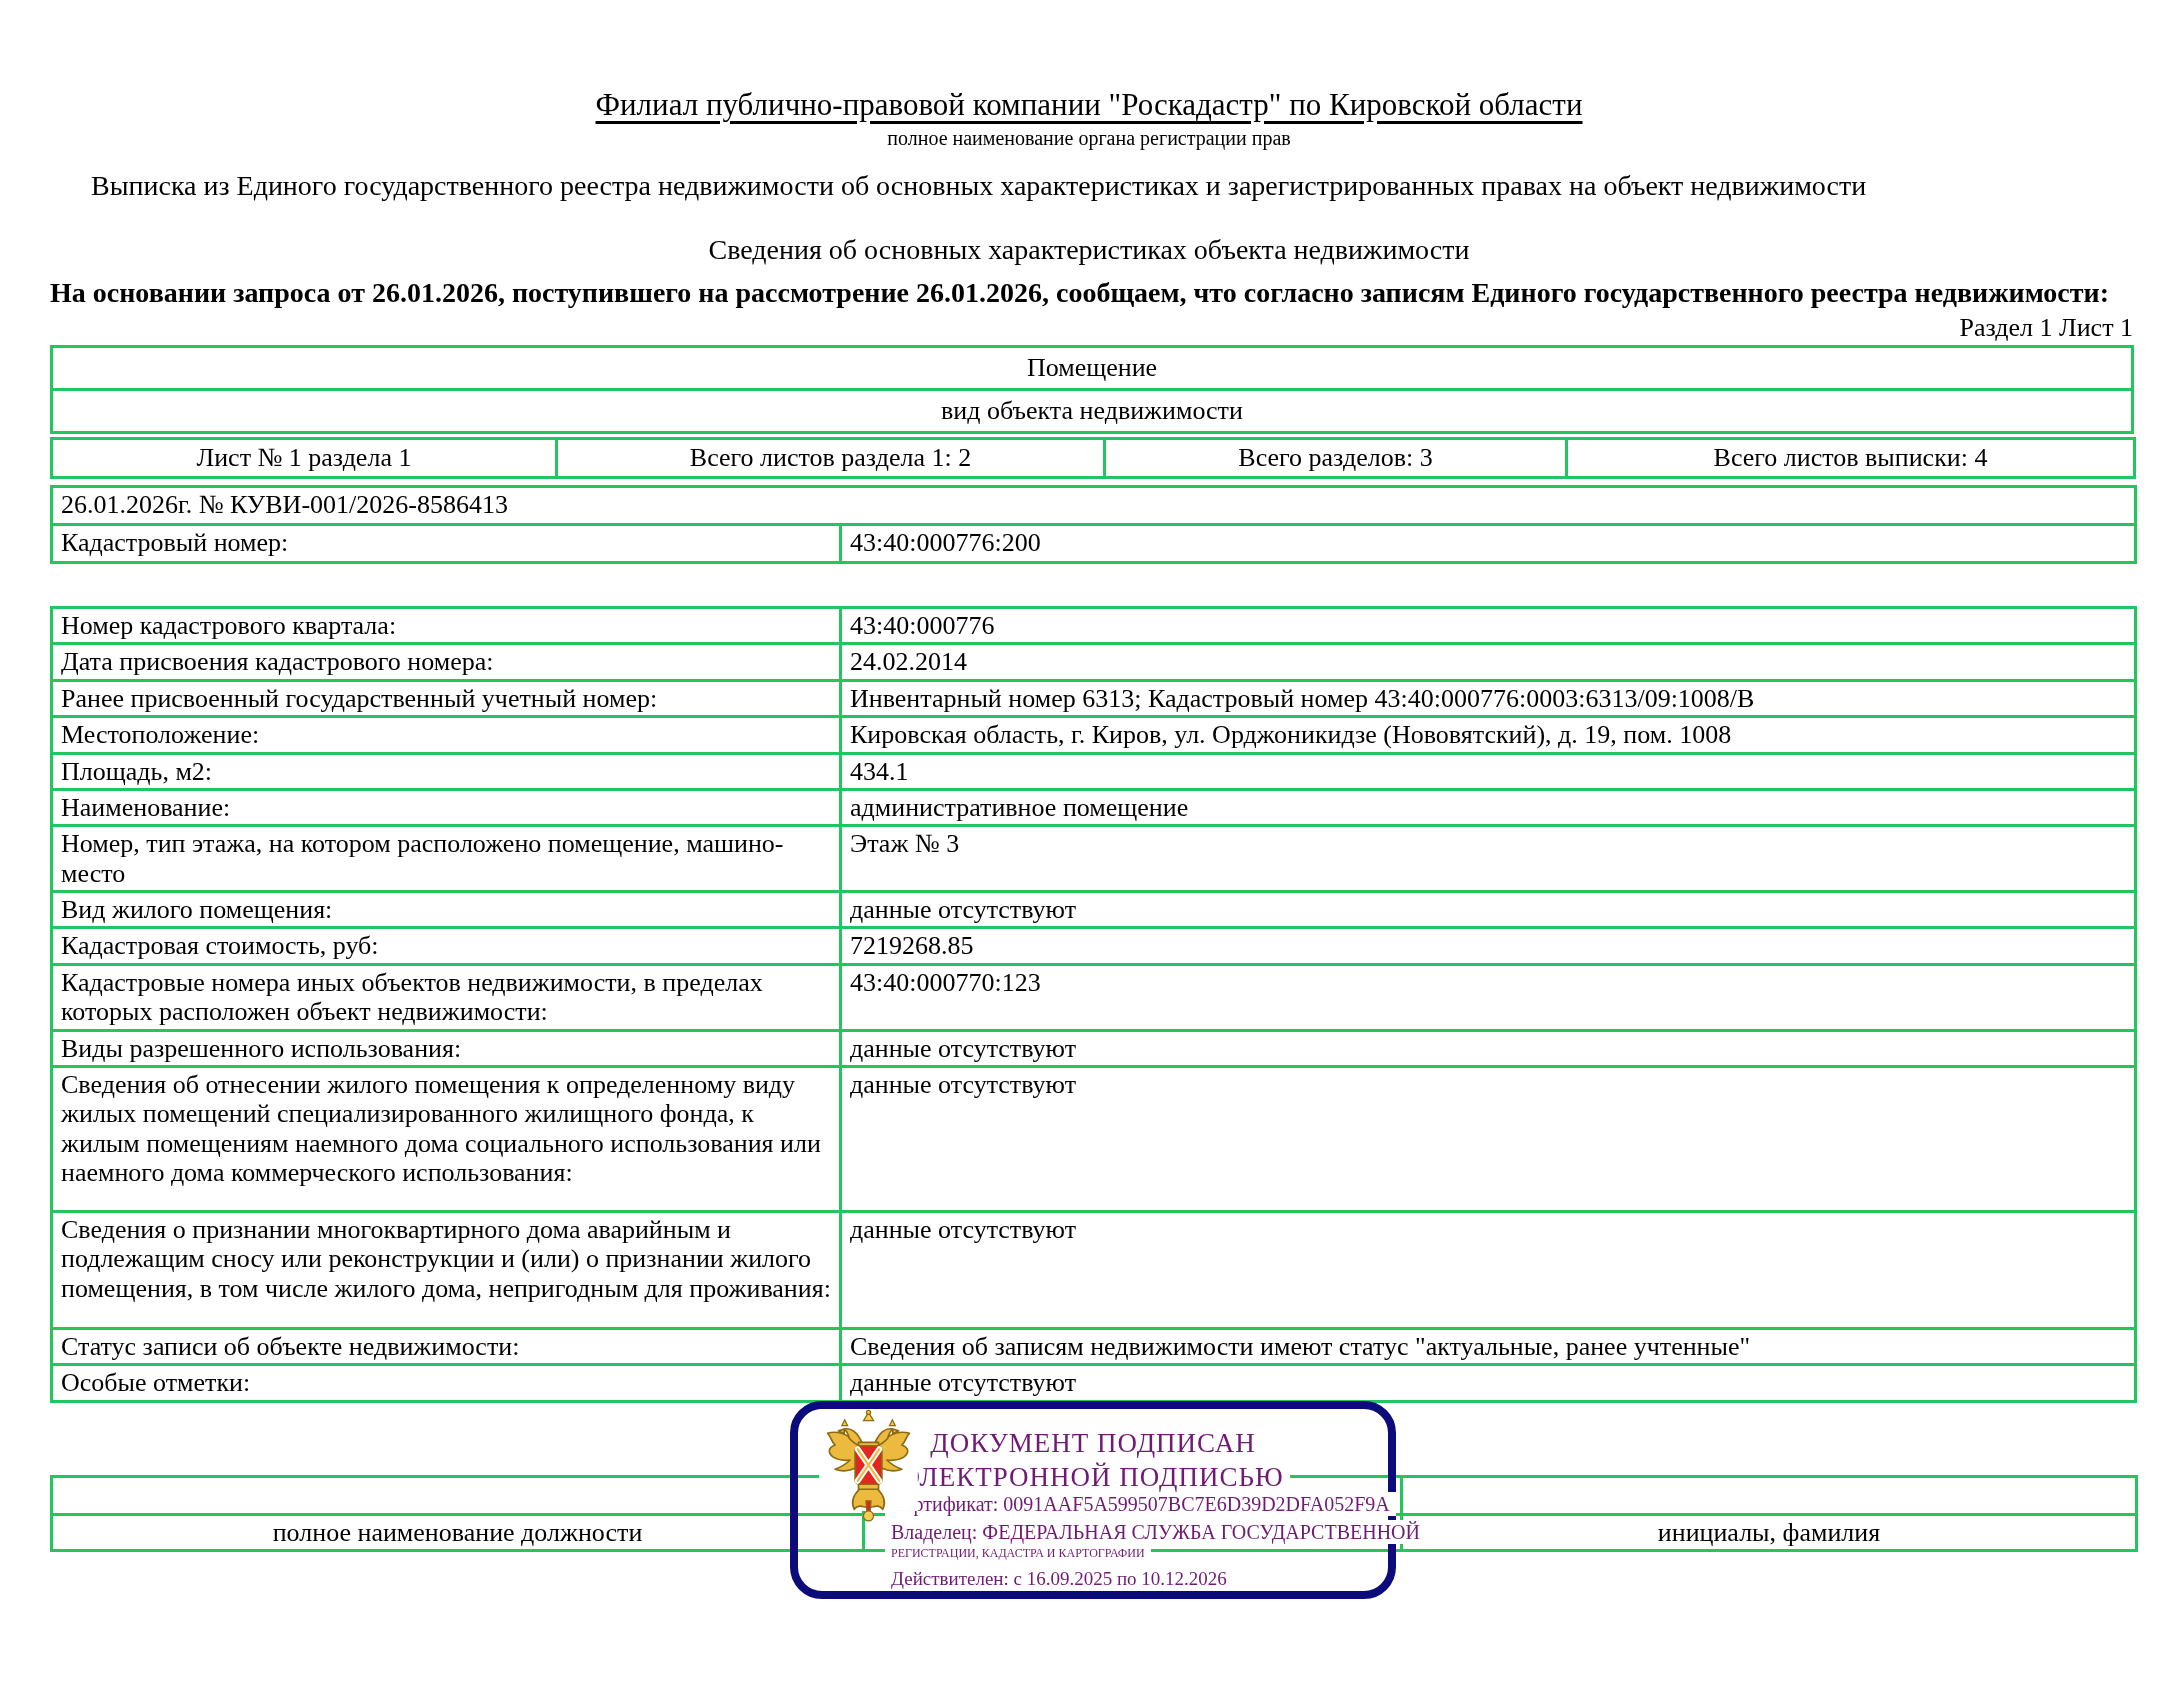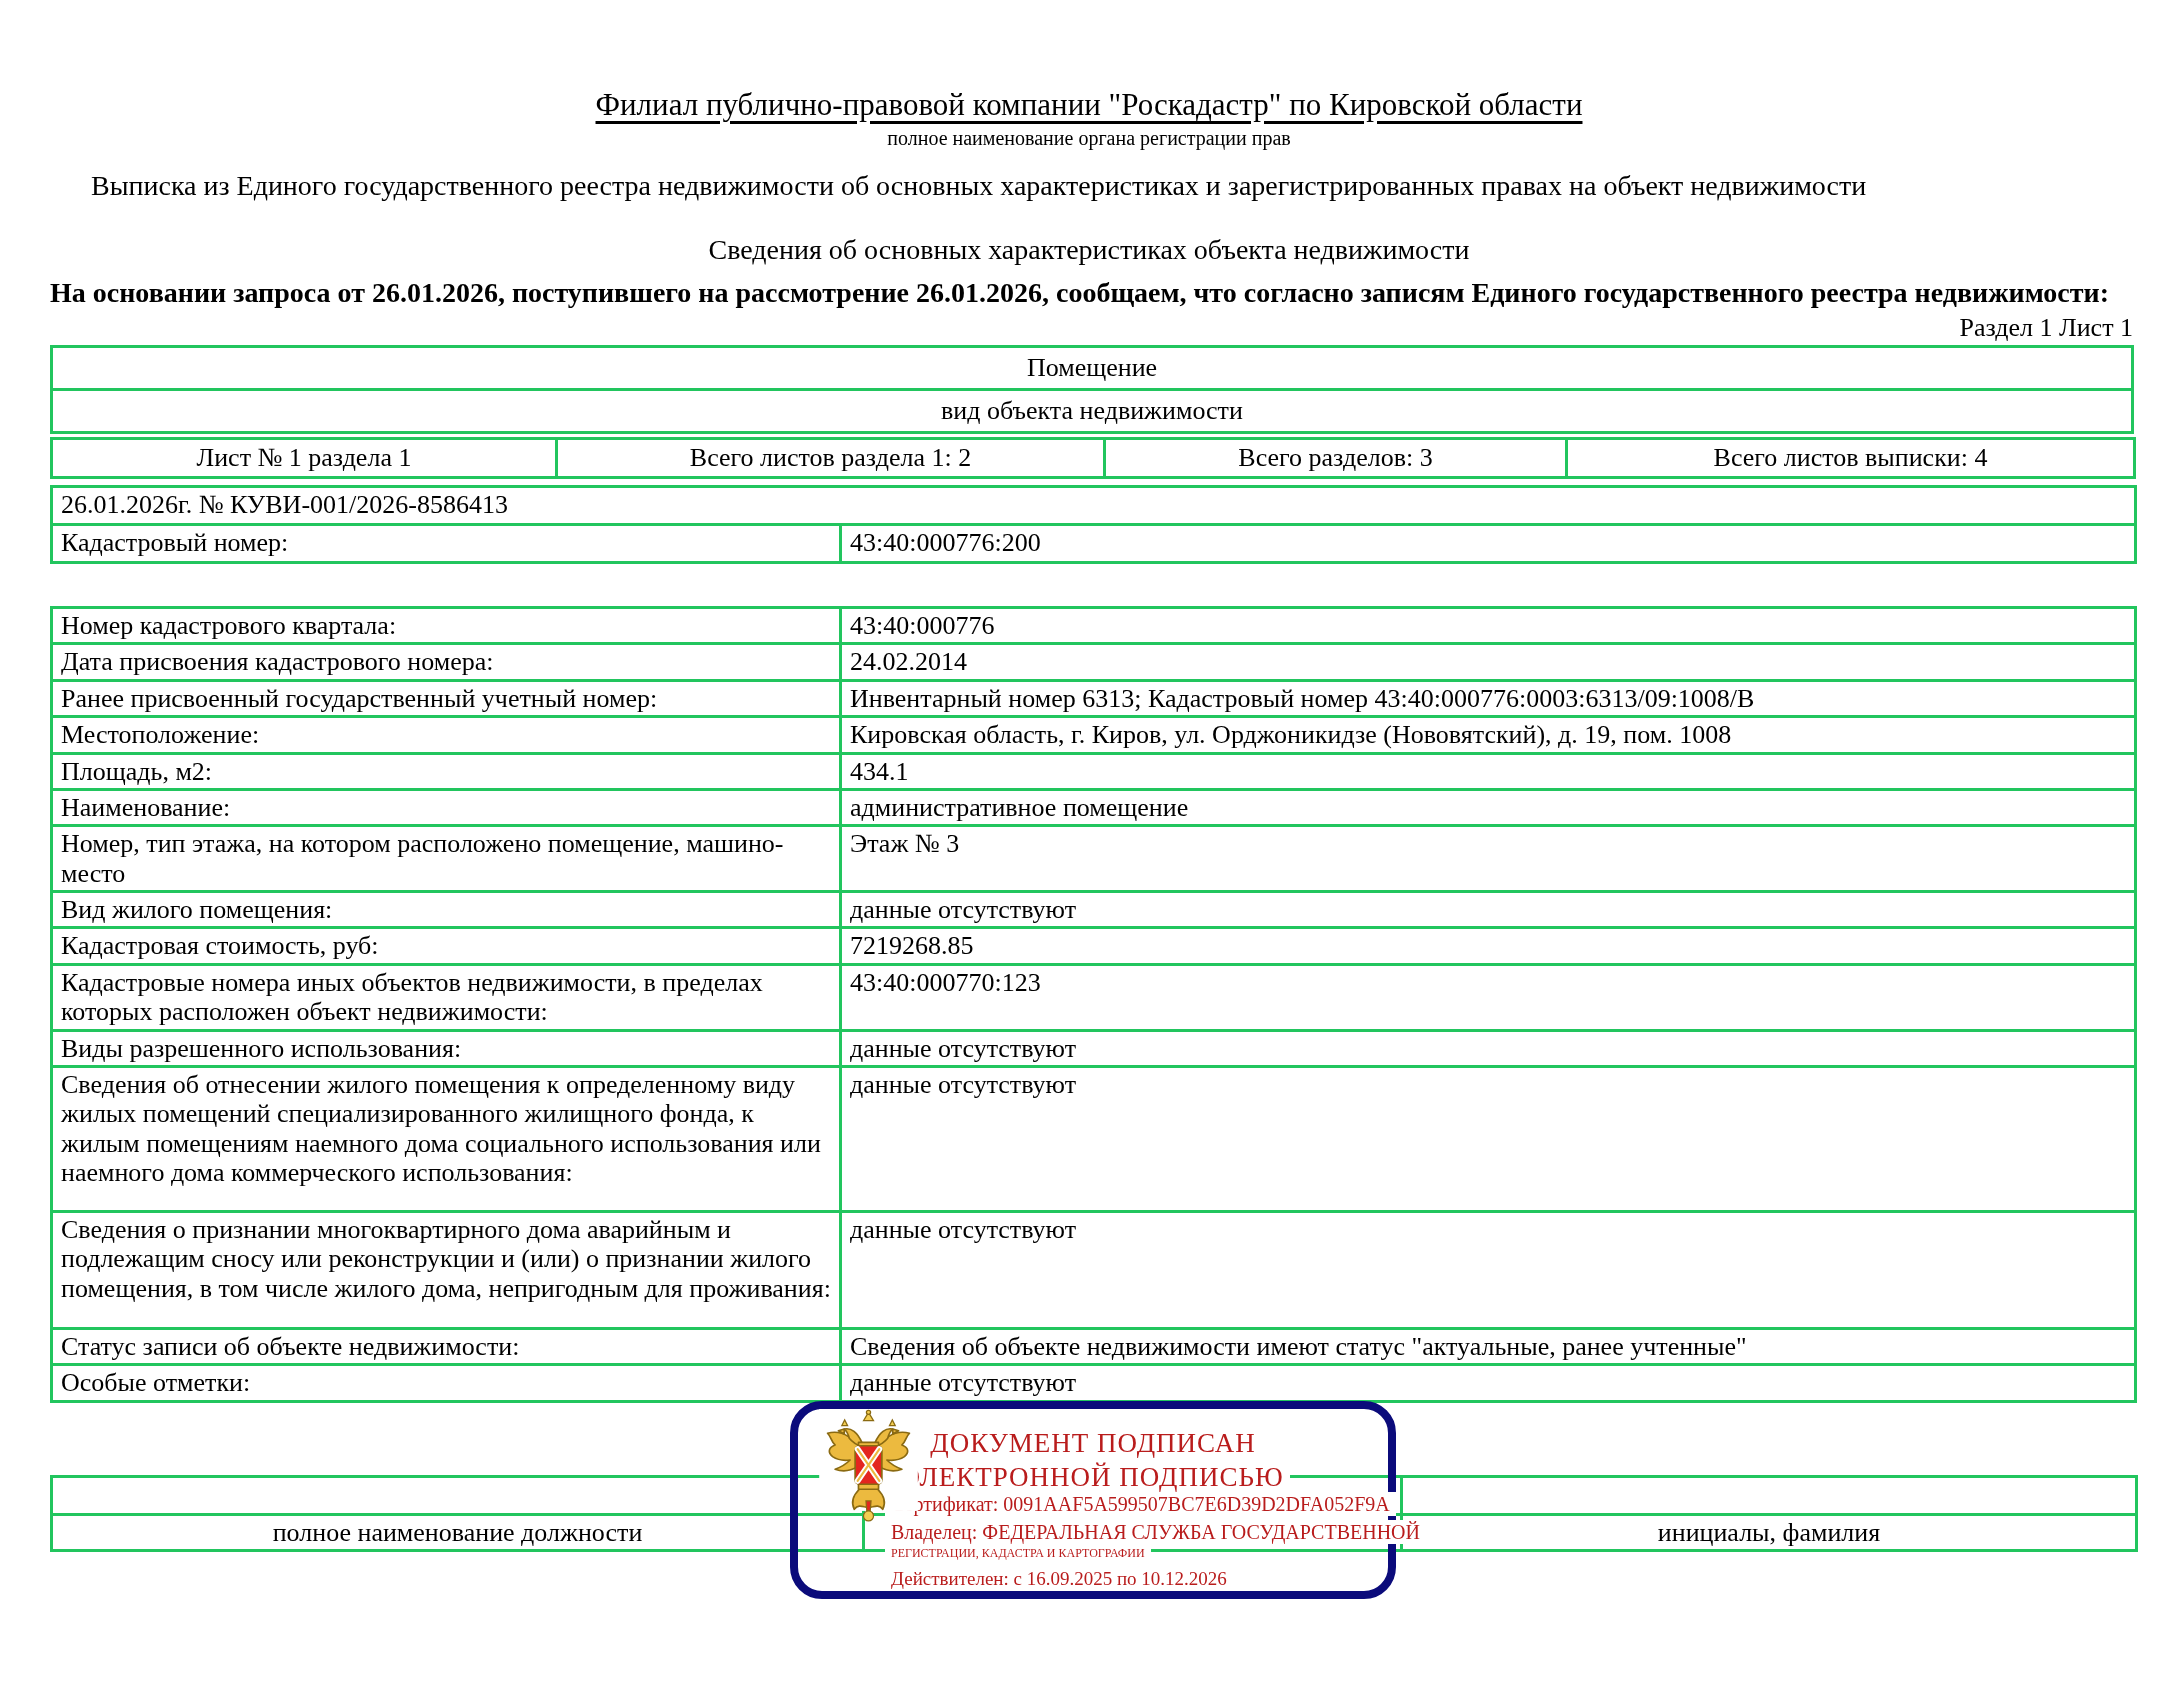--- a/index.html
+++ b/index.html
@@ -164,7 +164,7 @@
     </tr>
     <tr style="height:34px">
       <td>Статус записи об объекте недвижимости:</td>
-      <td>Сведения об объекте недвижимости имеют статус "актуальные, ранее учтенные"</td>
+      <td>Сведения об записям недвижимости имеют статус "актуальные, ранее учтенные"</td>
     </tr>
     <tr style="height:34px">
       <td>Особые отметки:</td>

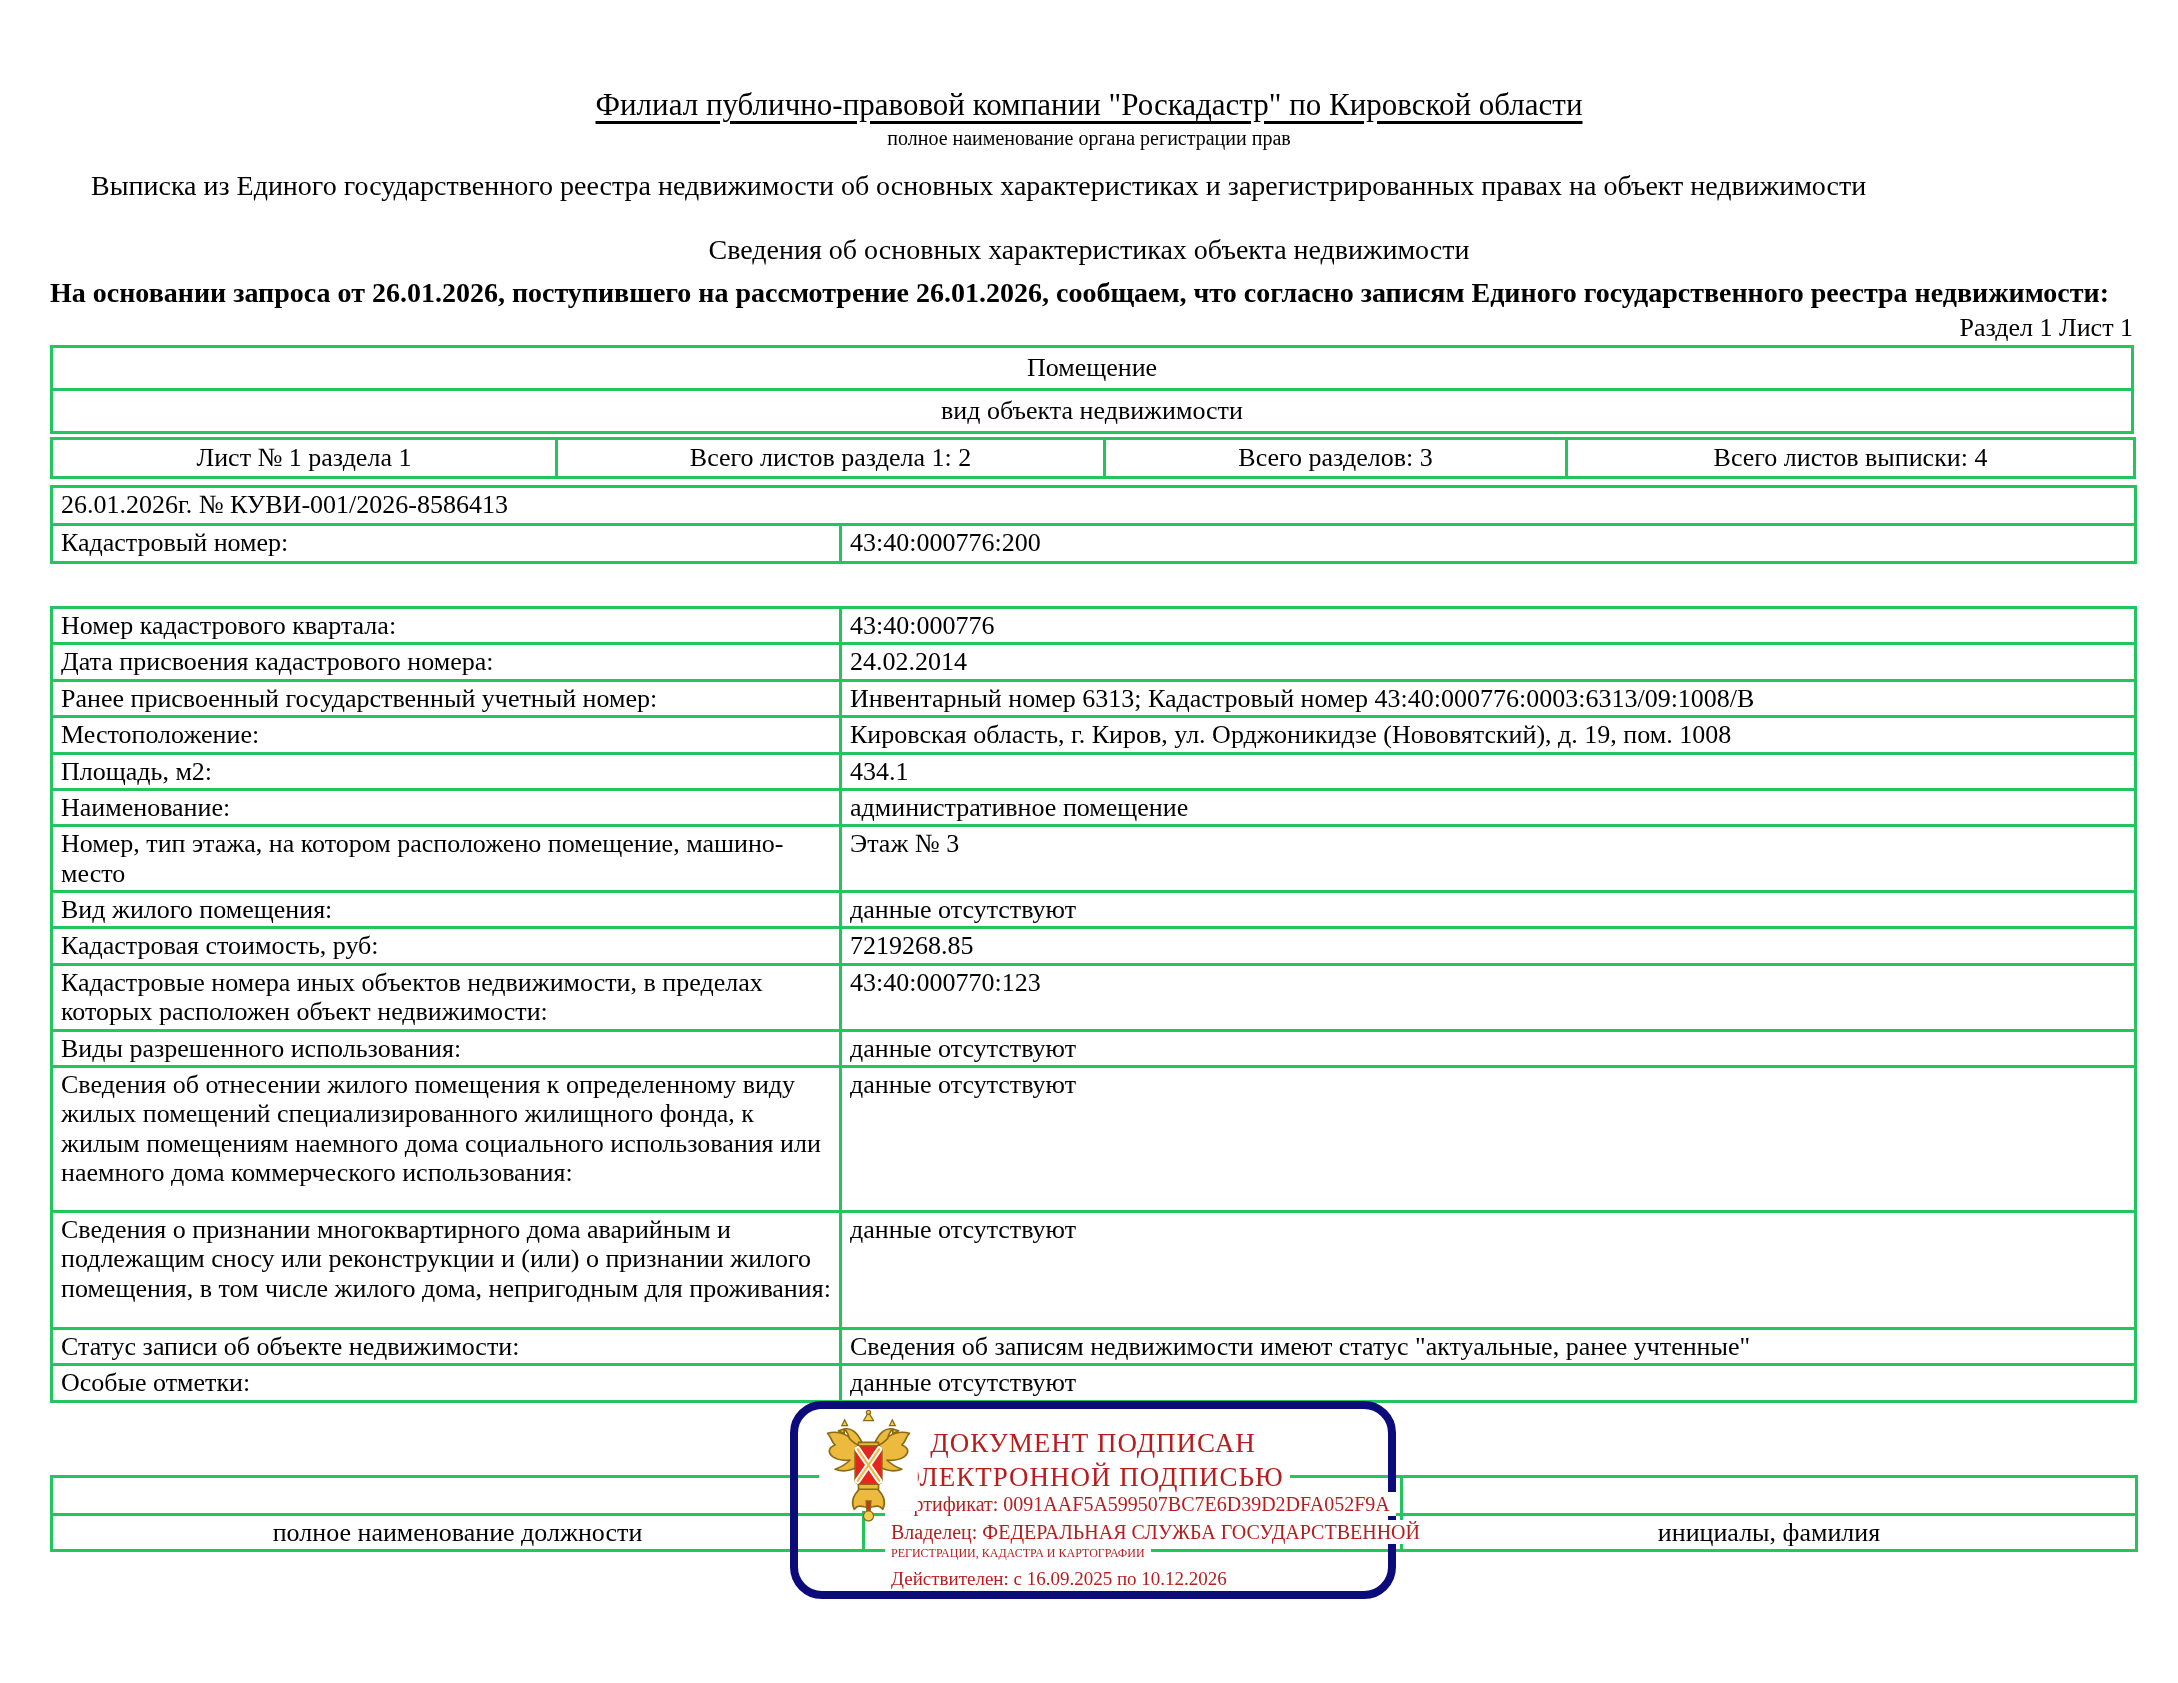--- a/index.html
+++ b/index.html
@@ -38,7 +38,7 @@
     border:8px solid #0b0b7b; border-radius:32px; box-sizing:border-box;
     background:transparent; z-index:5;
   }
-  .stamp .sline { position:absolute; color:#b91c1c; white-space:nowrap; }
+  .stamp .sline { position:absolute; color:#701a75; white-space:nowrap; }
   .stamp .bgw { background:#ffffff; padding:1px 6px; }
   .st1 { left:0; right:0; top:19px; text-align:center; font-size:27px; letter-spacing:1px; }
   .st2 { left:0; right:0; top:53px; text-align:center; font-size:27px; letter-spacing:1px; }

